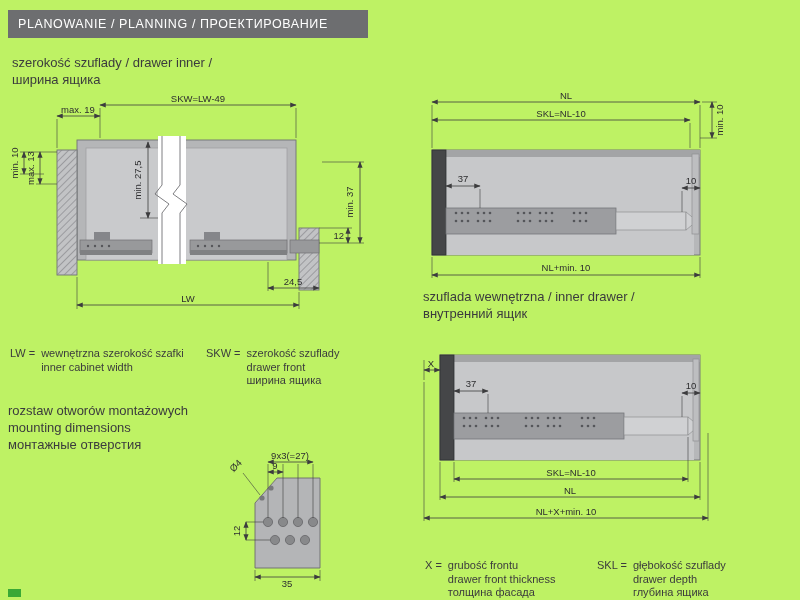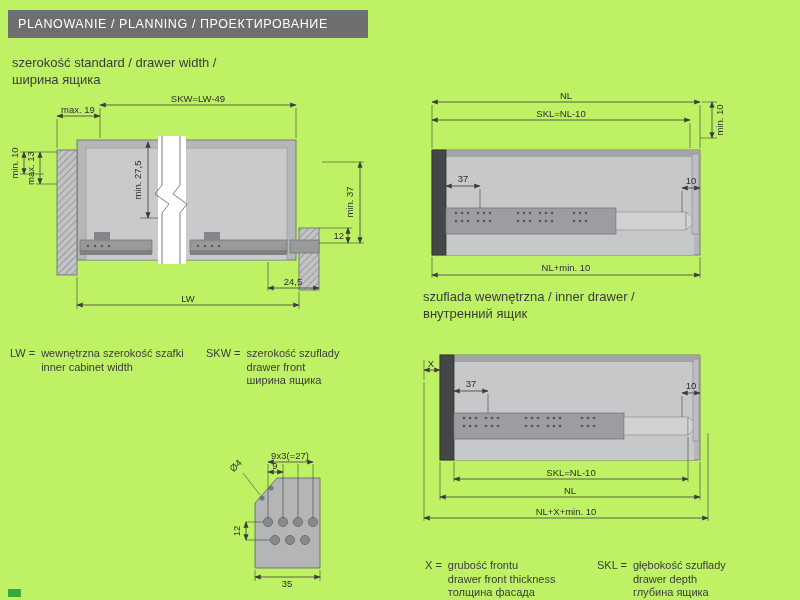--- a/index.html
+++ b/index.html
@@ -34,7 +34,7 @@
   </div>
 
   <div class="abs sec-title" style="left:12px;top:54px;">
-    <div>szerokość standard / drawer width /</div>
+    <div>szerokość szuflady / drawer inner /</div>
     <div>ширина ящика</div>
   </div>
 

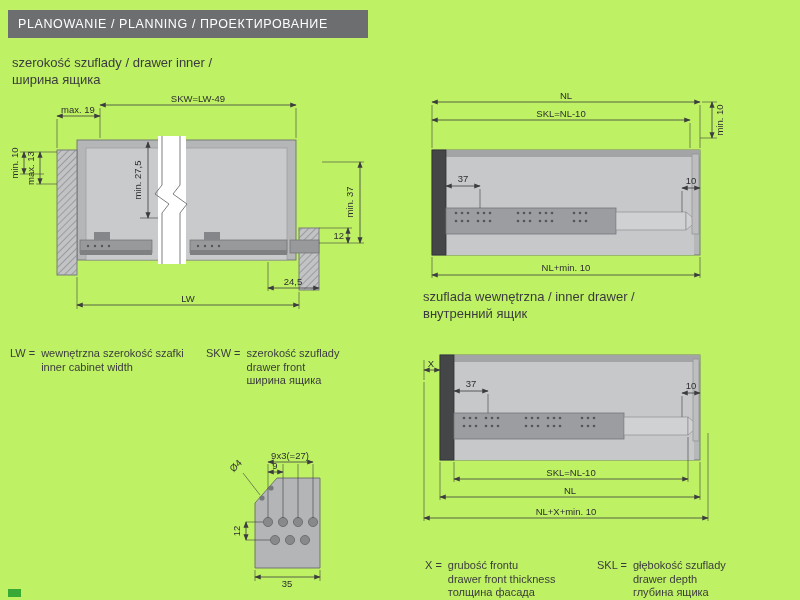--- a/index.html
+++ b/index.html
@@ -147,6 +147,11 @@
     </div>
   </div>
 
+  <div class="abs sec-title" style="left:8px;top:402px;">
+    <div>rozstaw otworów montażowych</div>
+    <div>mounting dimensions</div>
+    <div>монтажные отверстия</div>
+  </div>
 
   <svg class="abs" style="left:222px;top:448px" width="118" height="142" viewBox="0 0 118 142">
     <defs>

